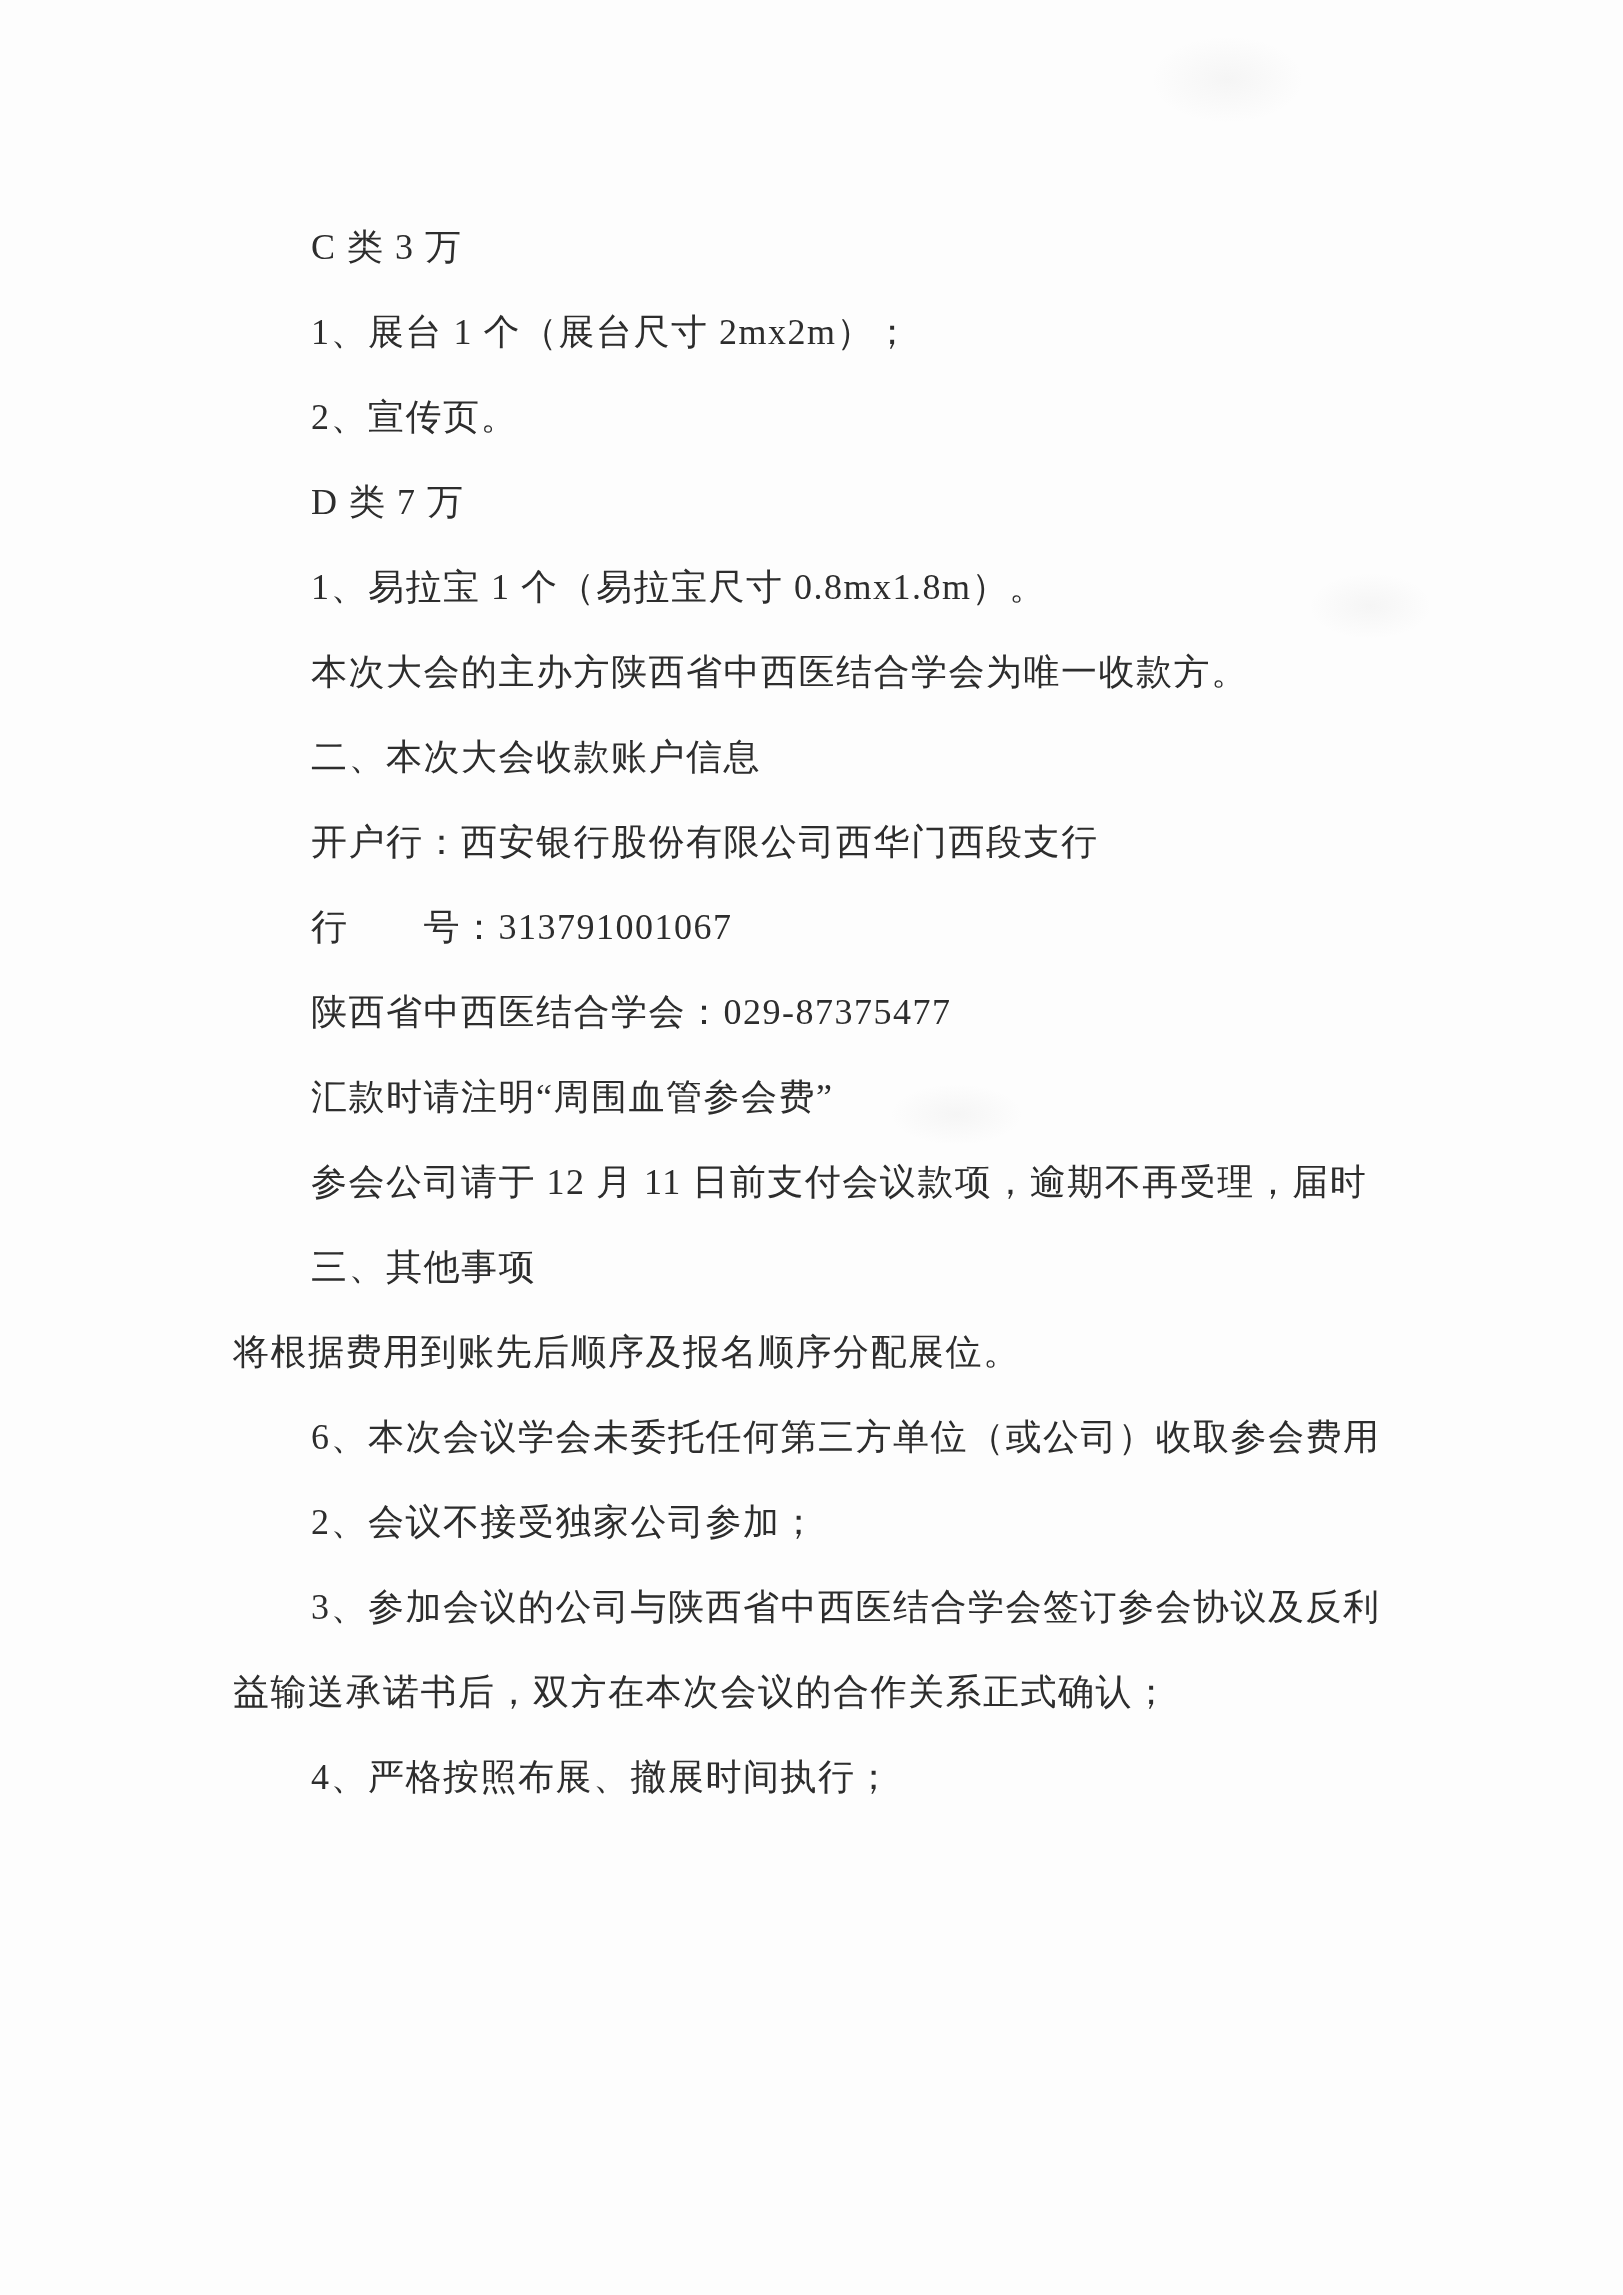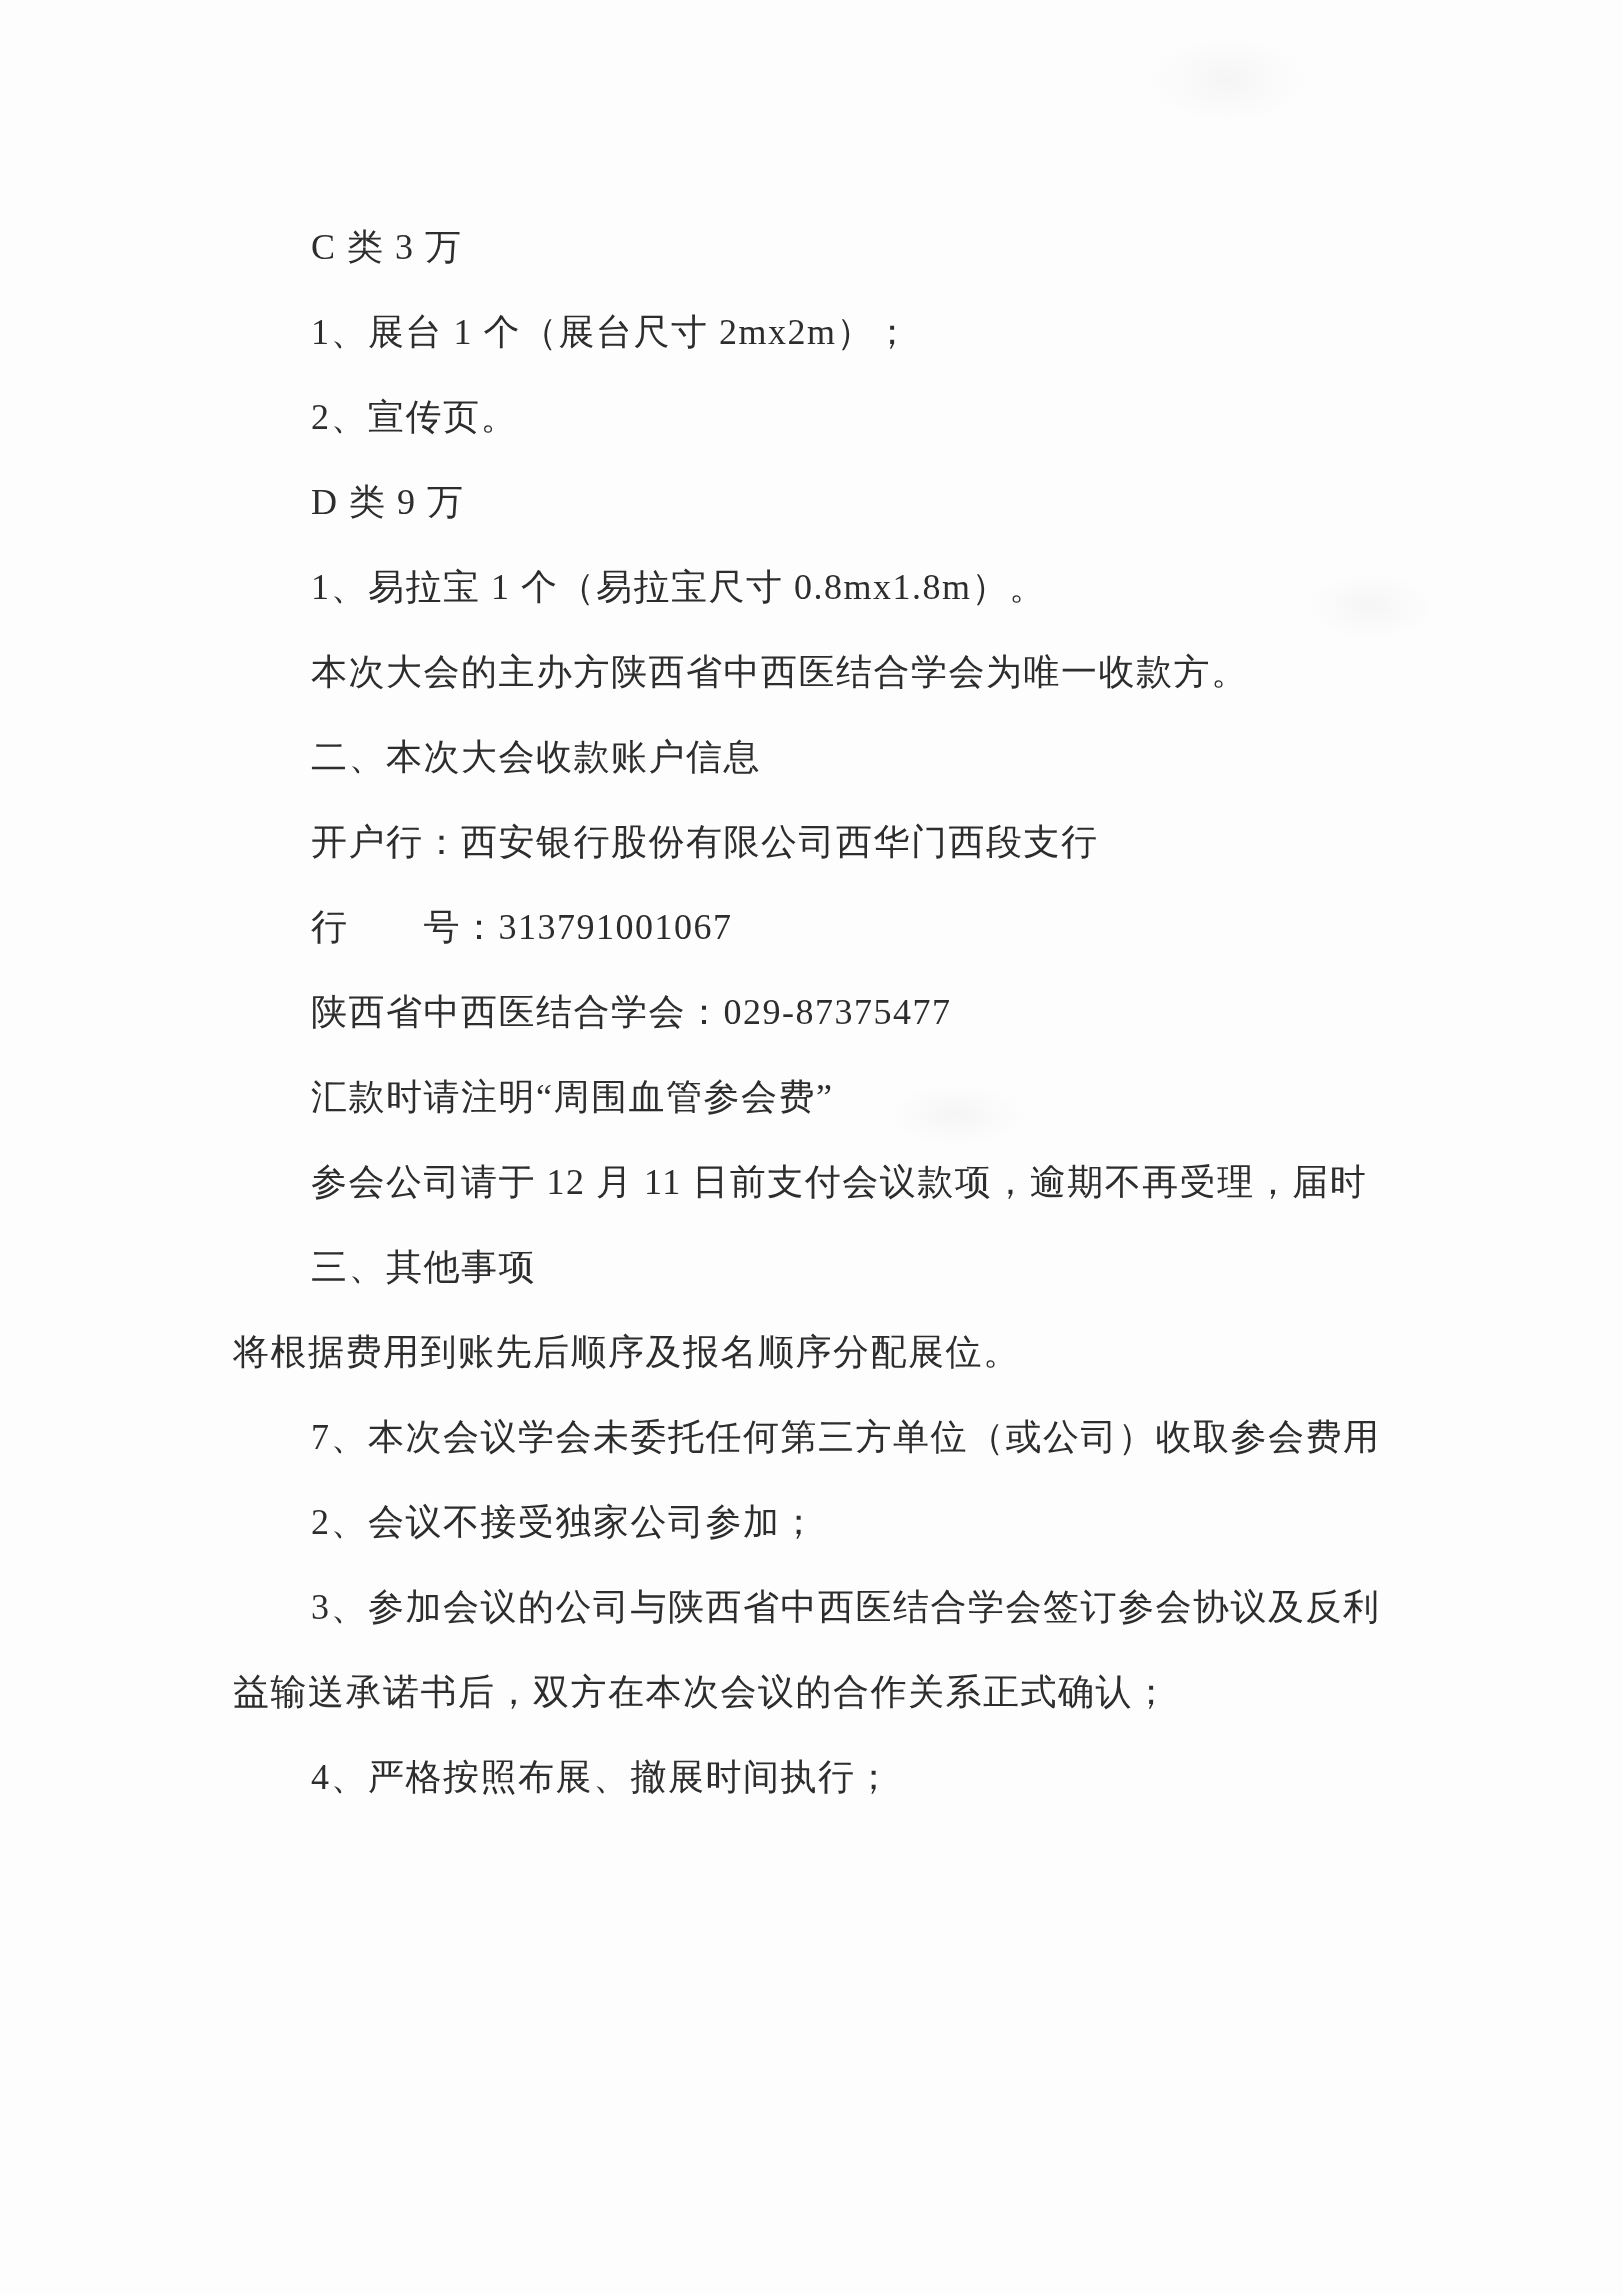--- a/index.html
+++ b/index.html
@@ -62,7 +62,7 @@
       <div class="line indent">C 类 3 万</div>
       <div class="line indent">1、展台 1 个（展台尺寸 2mx2m）；</div>
       <div class="line indent">2、宣传页。</div>
-      <div class="line indent">D 类 9 万</div>
+      <div class="line indent">D 类 7 万</div>
       <div class="line indent">1、易拉宝 1 个（易拉宝尺寸 0.8mx1.8m）。</div>
       <div class="line indent">本次大会的主办方陕西省中西医结合学会为唯一收款方。</div>
       <div class="line indent">二、本次大会收款账户信息</div>

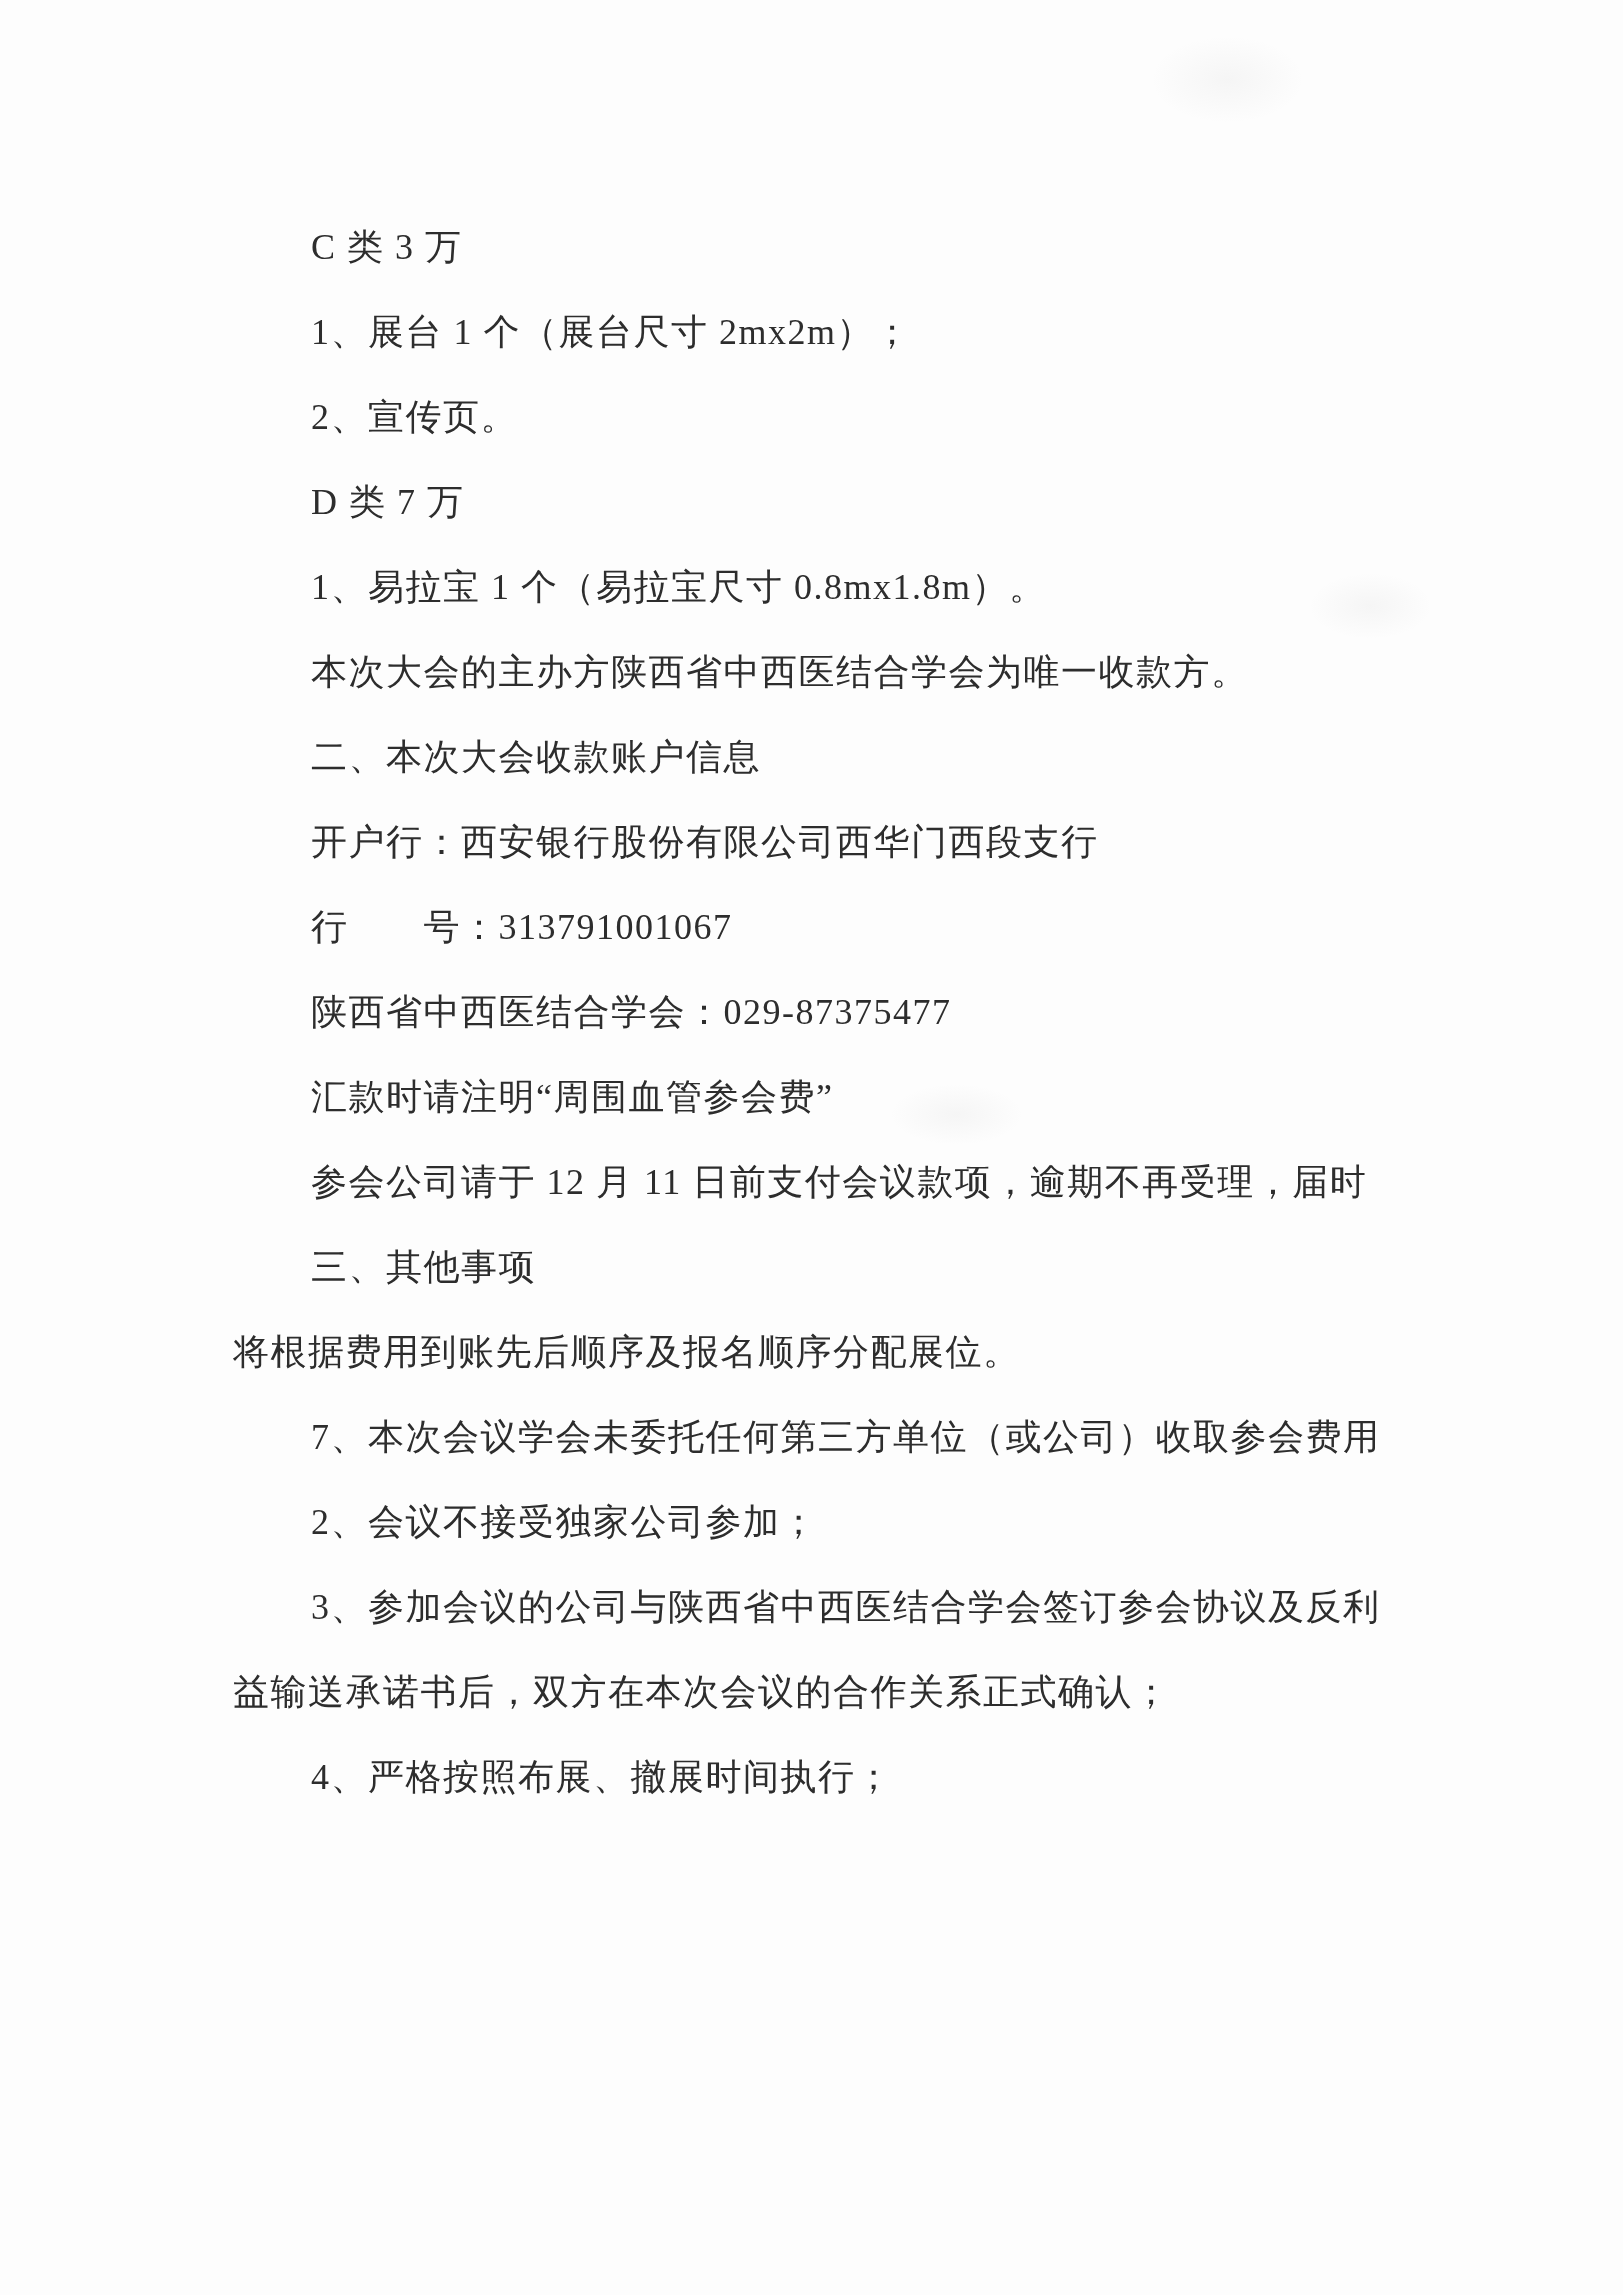--- a/index.html
+++ b/index.html
@@ -73,7 +73,7 @@
       <div class="line indent">参会公司请于 12 月 11 日前支付会议款项，逾期不再受理，届时</div>
       <div class="line indent">三、其他事项</div>
       <div class="line">将根据费用到账先后顺序及报名顺序分配展位。</div>
-      <div class="line indent">7、本次会议学会未委托任何第三方单位（或公司）收取参会费用</div>
+      <div class="line indent">6、本次会议学会未委托任何第三方单位（或公司）收取参会费用</div>
       <div class="line indent">2、会议不接受独家公司参加；</div>
       <div class="line indent">3、参加会议的公司与陕西省中西医结合学会签订参会协议及反利</div>
       <div class="line">益输送承诺书后，双方在本次会议的合作关系正式确认；</div>

